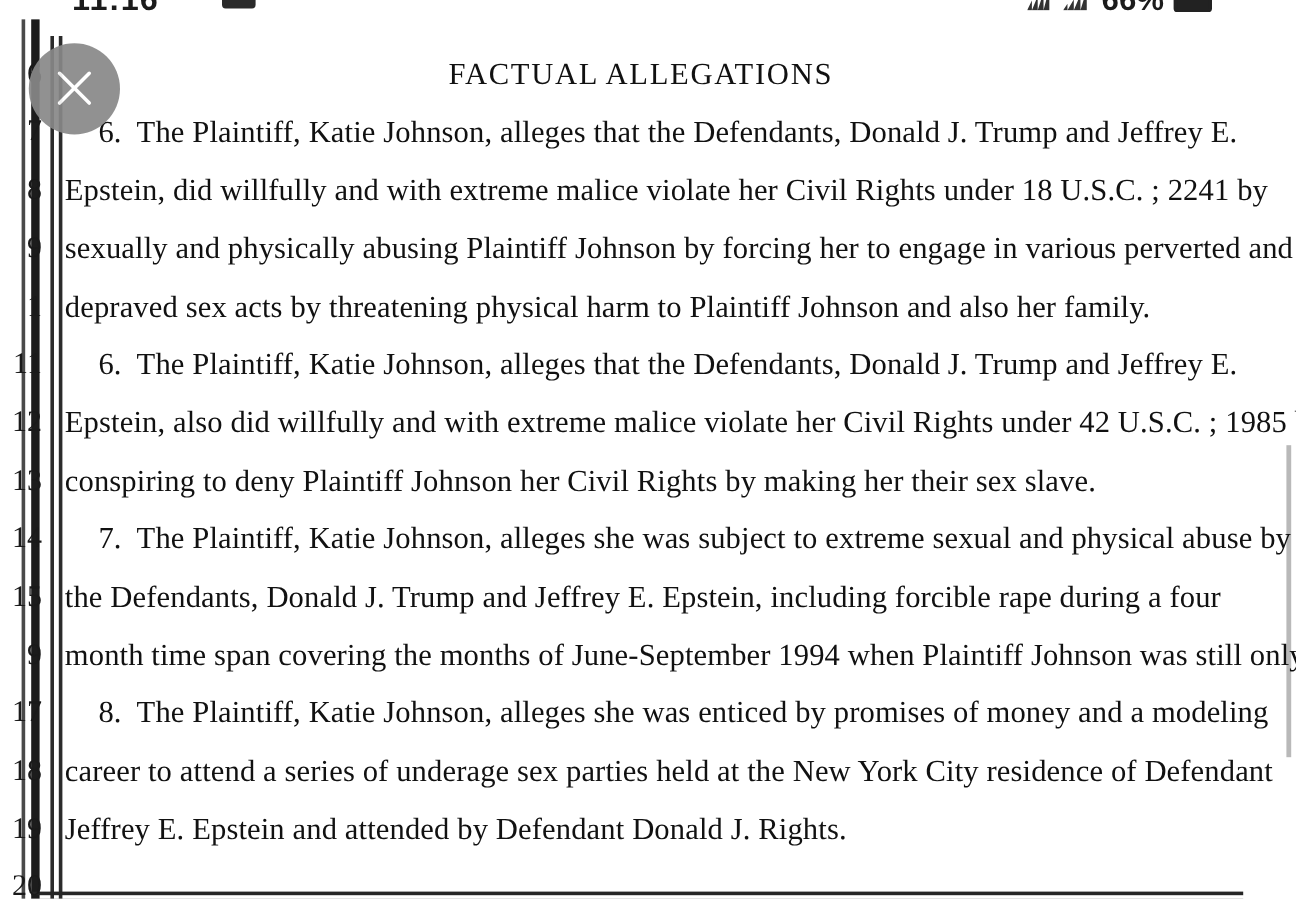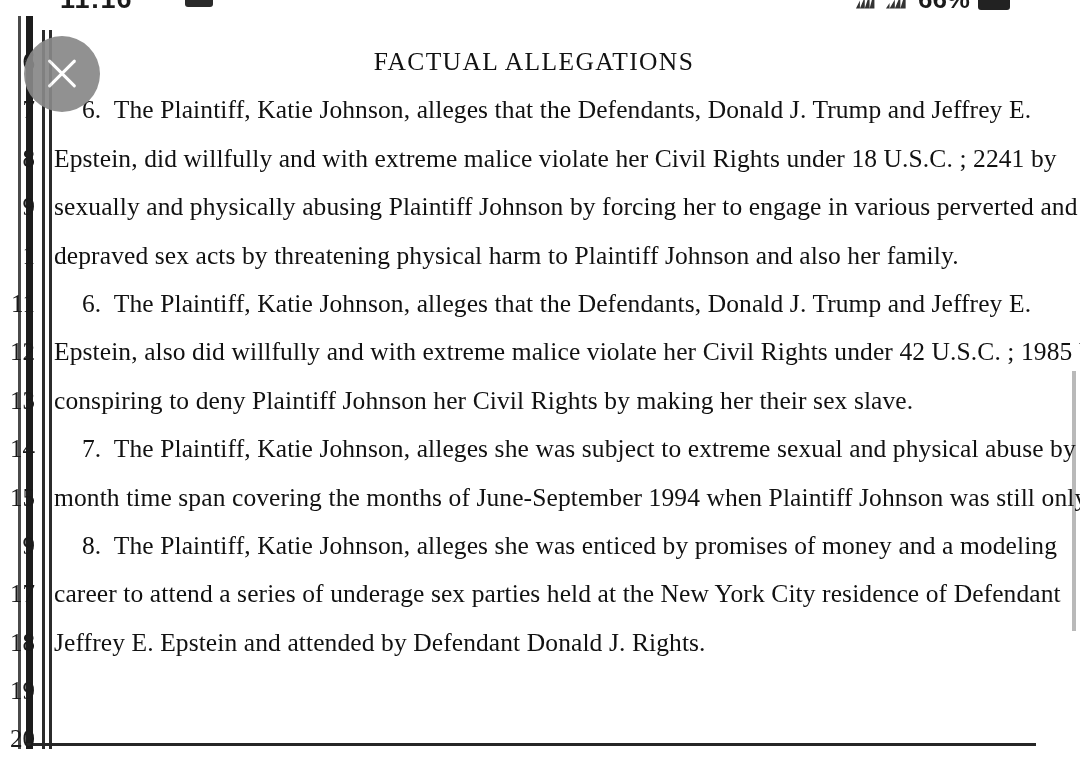--- a/index.html
+++ b/index.html
@@ -272,6 +272,7 @@
     <div class="ln">Epstein, also did willfully and with extreme malice violate her Civil Rights under 42 U.S.C. ; 1985 by</div>
     <div class="ln">conspiring to deny Plaintiff Johnson her Civil Rights by making her their sex slave.</div>
     <div class="ln indent">7.  The Plaintiff, Katie Johnson, alleges she was subject to extreme sexual and physical abuse by</div>
+    <div class="ln">the Defendants, Donald J. Trump and Jeffrey E. Epstein, including forcible rape during a four</div>
     <div class="ln">month time span covering the months of June-September 1994 when Plaintiff Johnson was still only</div>
     <div class="ln indent">8.  The Plaintiff, Katie Johnson, alleges she was enticed by promises of money and a modeling</div>
     <div class="ln">career to attend a series of underage sex parties held at the New York City residence of Defendant</div>

